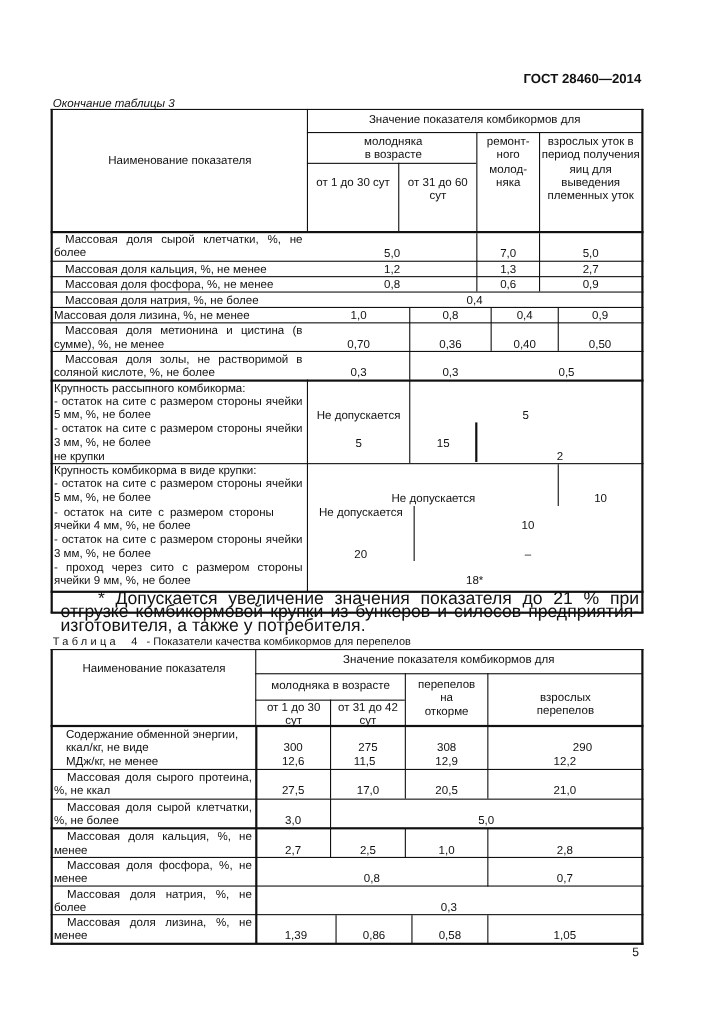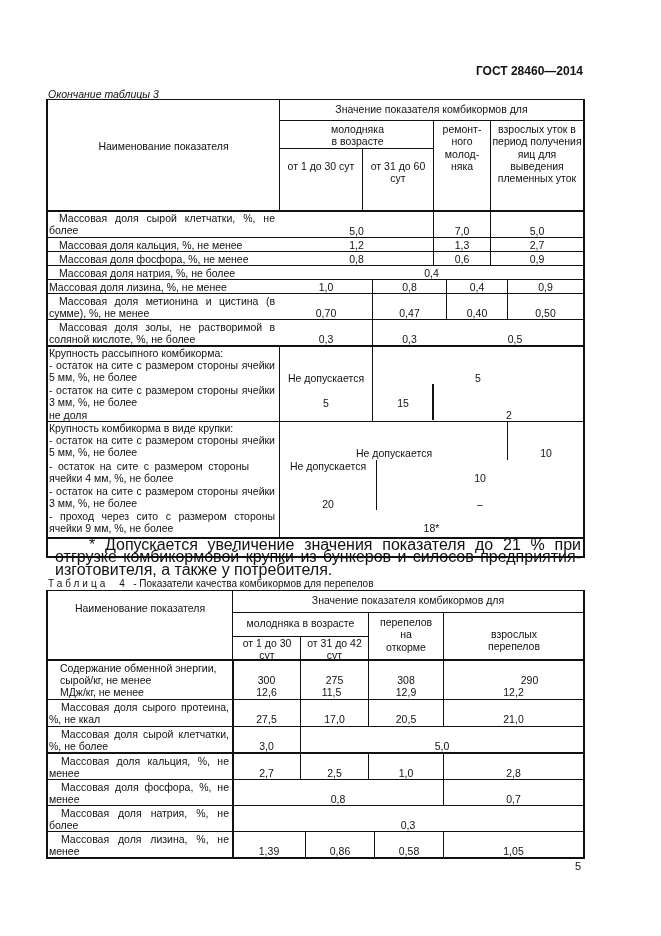--- a/index.html
+++ b/index.html
@@ -78,7 +78,7 @@
 
   <div class="t j" style="left:49px;top:295px;width:226px;text-indent:10px">Массовая доля метионина и цистина (в сумме), %, не менее</div>
   <div class="t c" style="left:280px;top:307px;width:92px">0,70</div>
-  <div class="t c" style="left:373px;top:307px;width:73px">0,47</div>
+  <div class="t c" style="left:373px;top:307px;width:73px">0,36</div>
   <div class="t c" style="left:447px;top:307px;width:60px">0,40</div>
   <div class="t c" style="left:508px;top:307px;width:75px">0,50</div>
   <div class="b" style="left:446px;top:280px;width:1px;height:39px"></div>

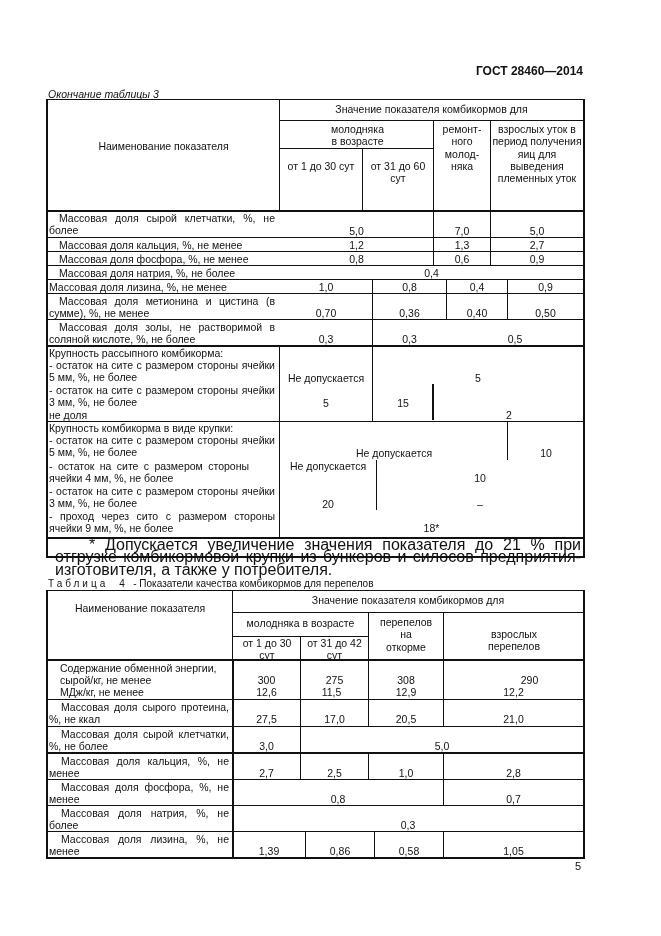--- a/index.html
+++ b/index.html
@@ -95,7 +95,7 @@
   <div class="t" style="left:49px;top:347px;width:226px">Крупность рассыпного комбикорма:</div>
   <div class="t j" style="left:49px;top:359px;width:226px">- остаток на сите с размером стороны ячейки 5 мм, %, не более</div>
   <div class="t j" style="left:49px;top:384px;width:226px">- остаток на сите с размером стороны ячейки 3 мм, %, не более</div>
-  <div class="t" style="left:49px;top:409px;width:226px">не доля</div>
+  <div class="t" style="left:49px;top:409px;width:226px">не крупки</div>
   <div class="t c" style="left:280px;top:372px;width:92px">Не допускается</div>
   <div class="t c" style="left:373px;top:372px;width:210px">5</div>
   <div class="t c" style="left:280px;top:397px;width:92px">5</div>

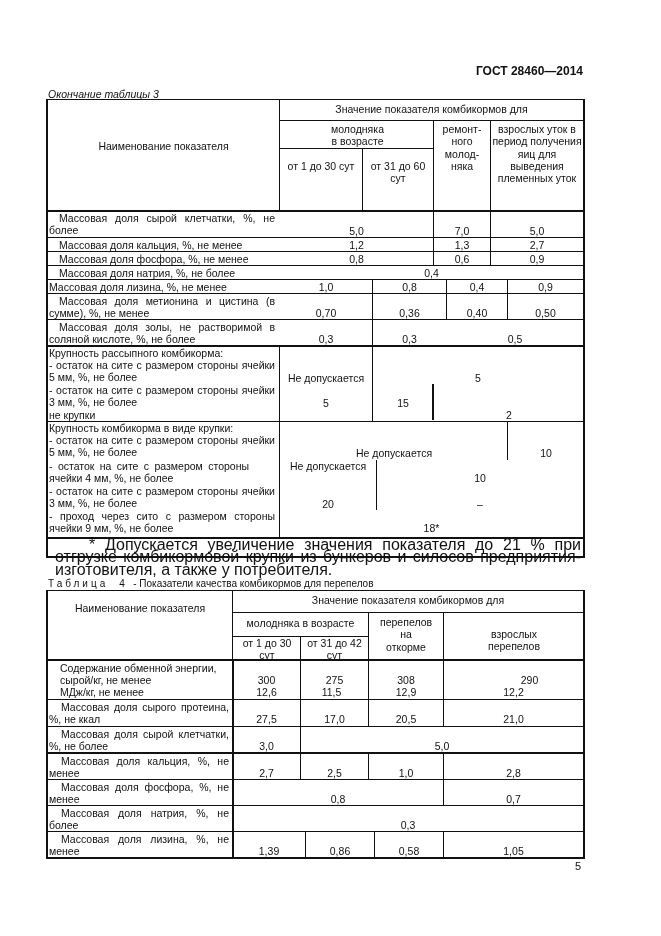--- a/index.html
+++ b/index.html
@@ -155,7 +155,7 @@
   <div class="t c" style="left:480px;top:628px;width:68px">взрослых перепелов</div>
 
   <div class="t" style="left:60px;top:662px;width:170px">Содержание обменной энергии,</div>
-  <div class="t" style="left:60px;top:674px;width:170px">сырой/кг, не менее</div>
+  <div class="t" style="left:60px;top:674px;width:170px">ккал/кг, не виде</div>
   <div class="t" style="left:60px;top:686px;width:170px">МДж/кг, не менее</div>
   <div class="t c" style="left:233px;top:674px;width:67px">300</div>
   <div class="t c" style="left:301px;top:674px;width:67px">275</div>

